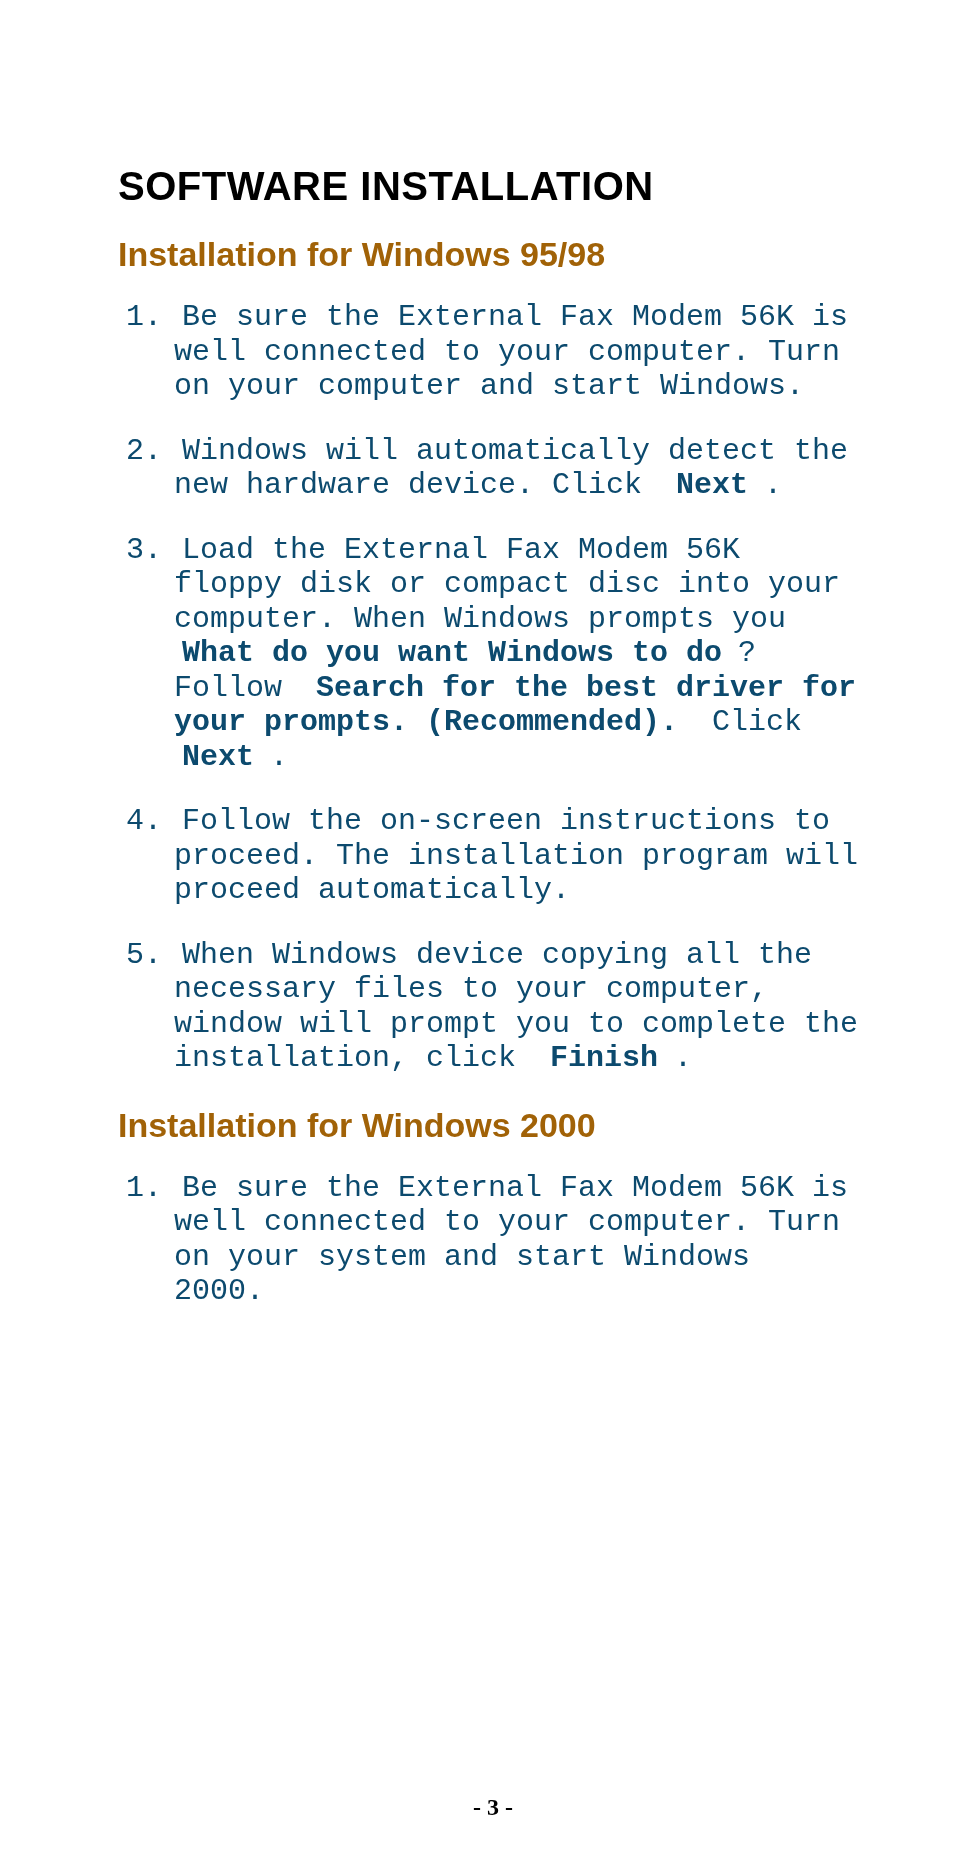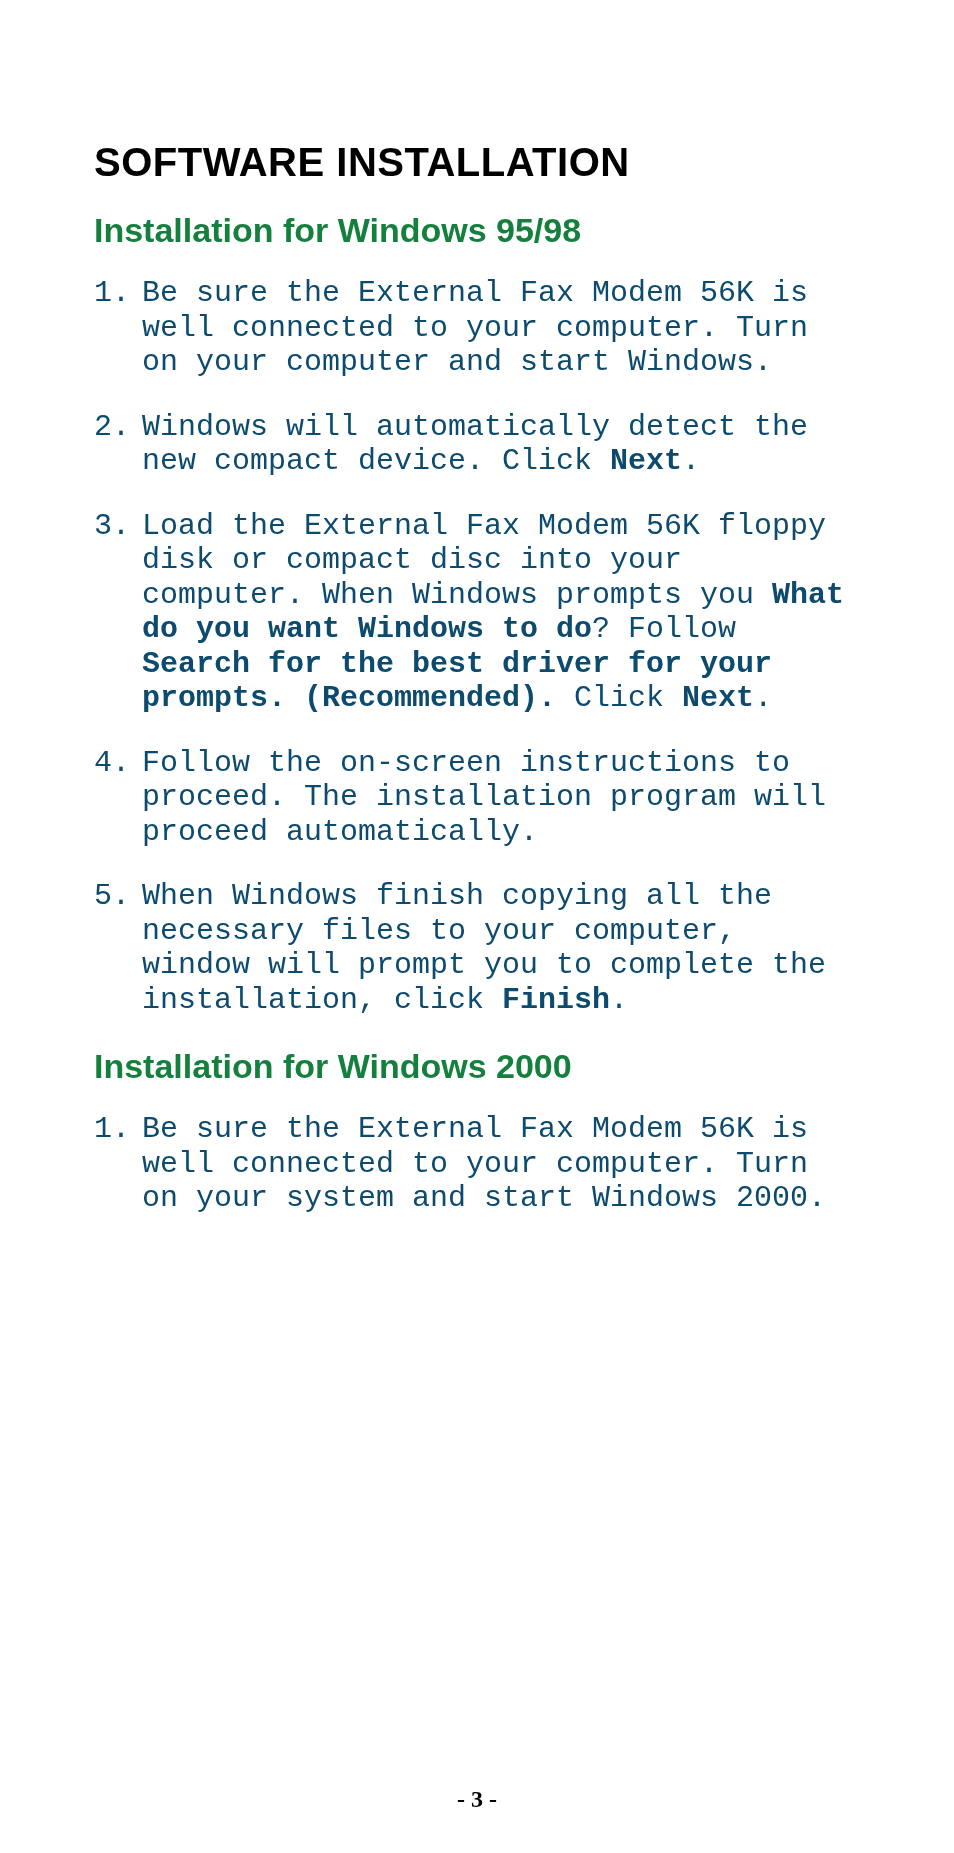--- a/index.html
+++ b/index.html
@@ -3,7 +3,7 @@
   <meta charset="utf-8">
   <style>
     * {
-      margin: 0;
+      margin: 8px;
       padding: 0;
       box-sizing: border-box;
     }

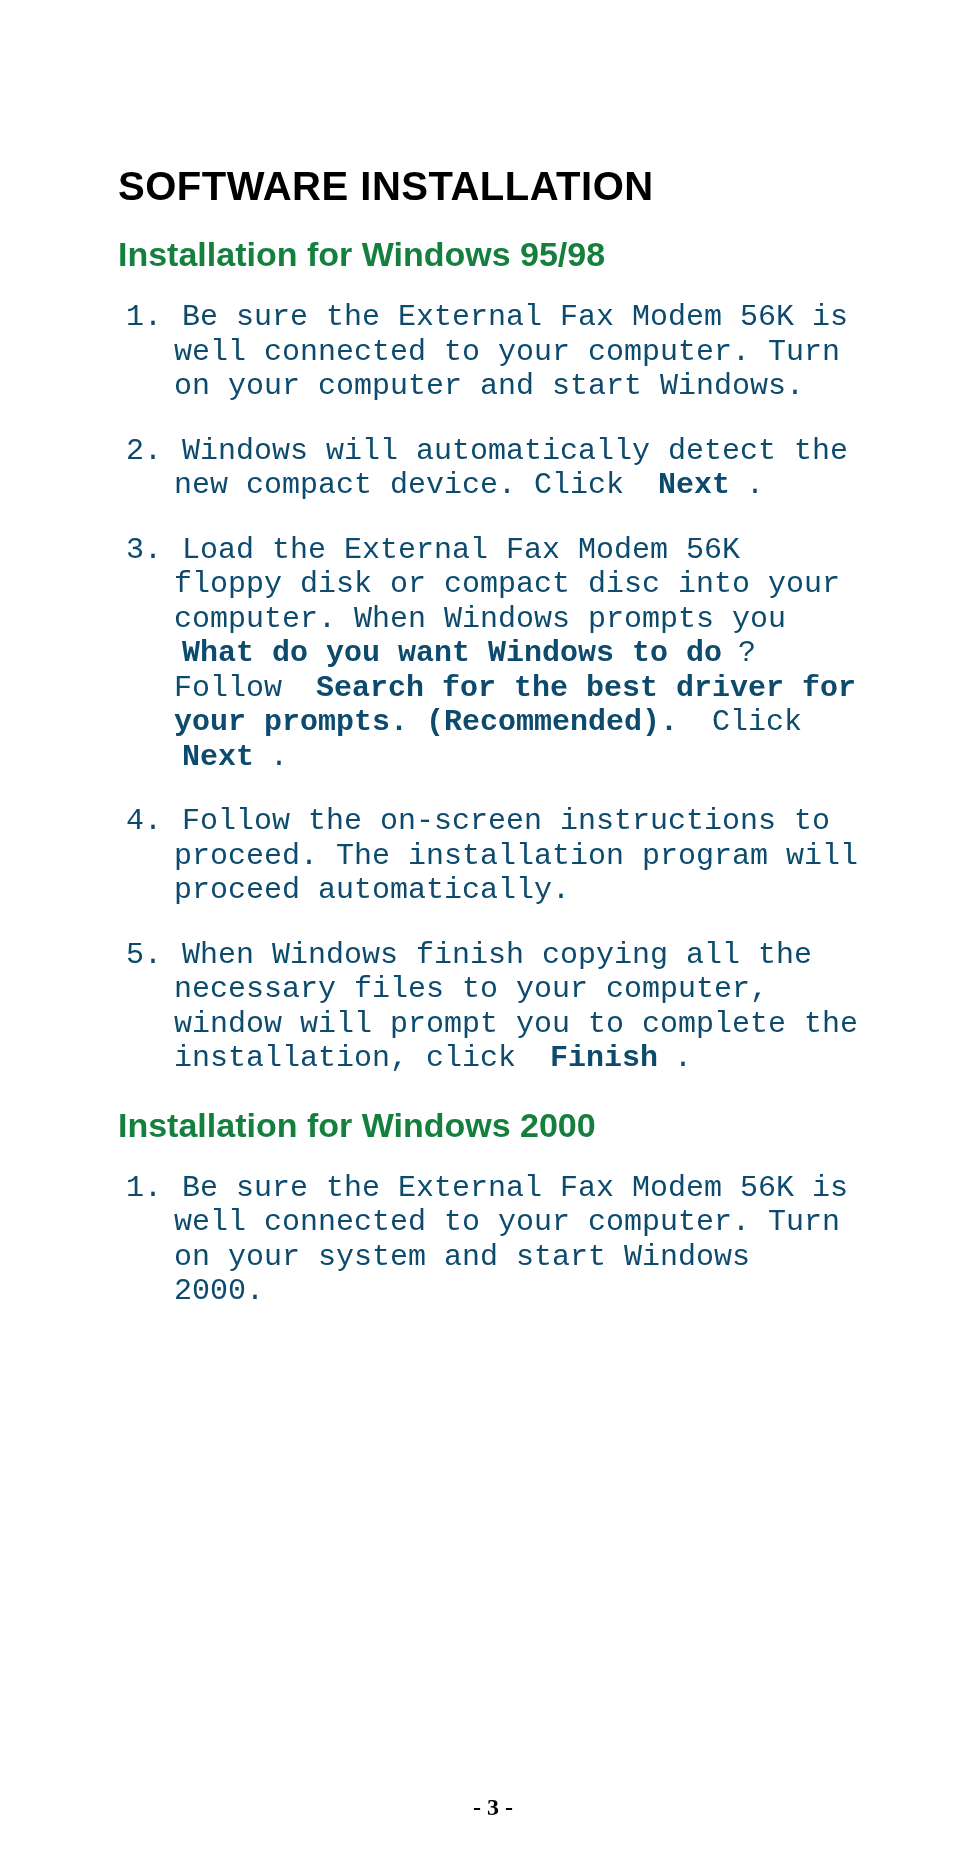--- a/index.html
+++ b/index.html
@@ -29,7 +29,7 @@
       font-size: 34px;
       margin-bottom: 26px;
       margin-top: 30px;
-      color: #15803d;
+      color: #a16207;
     }
     .sub-heading:first-of-type {
       margin-top: 0;

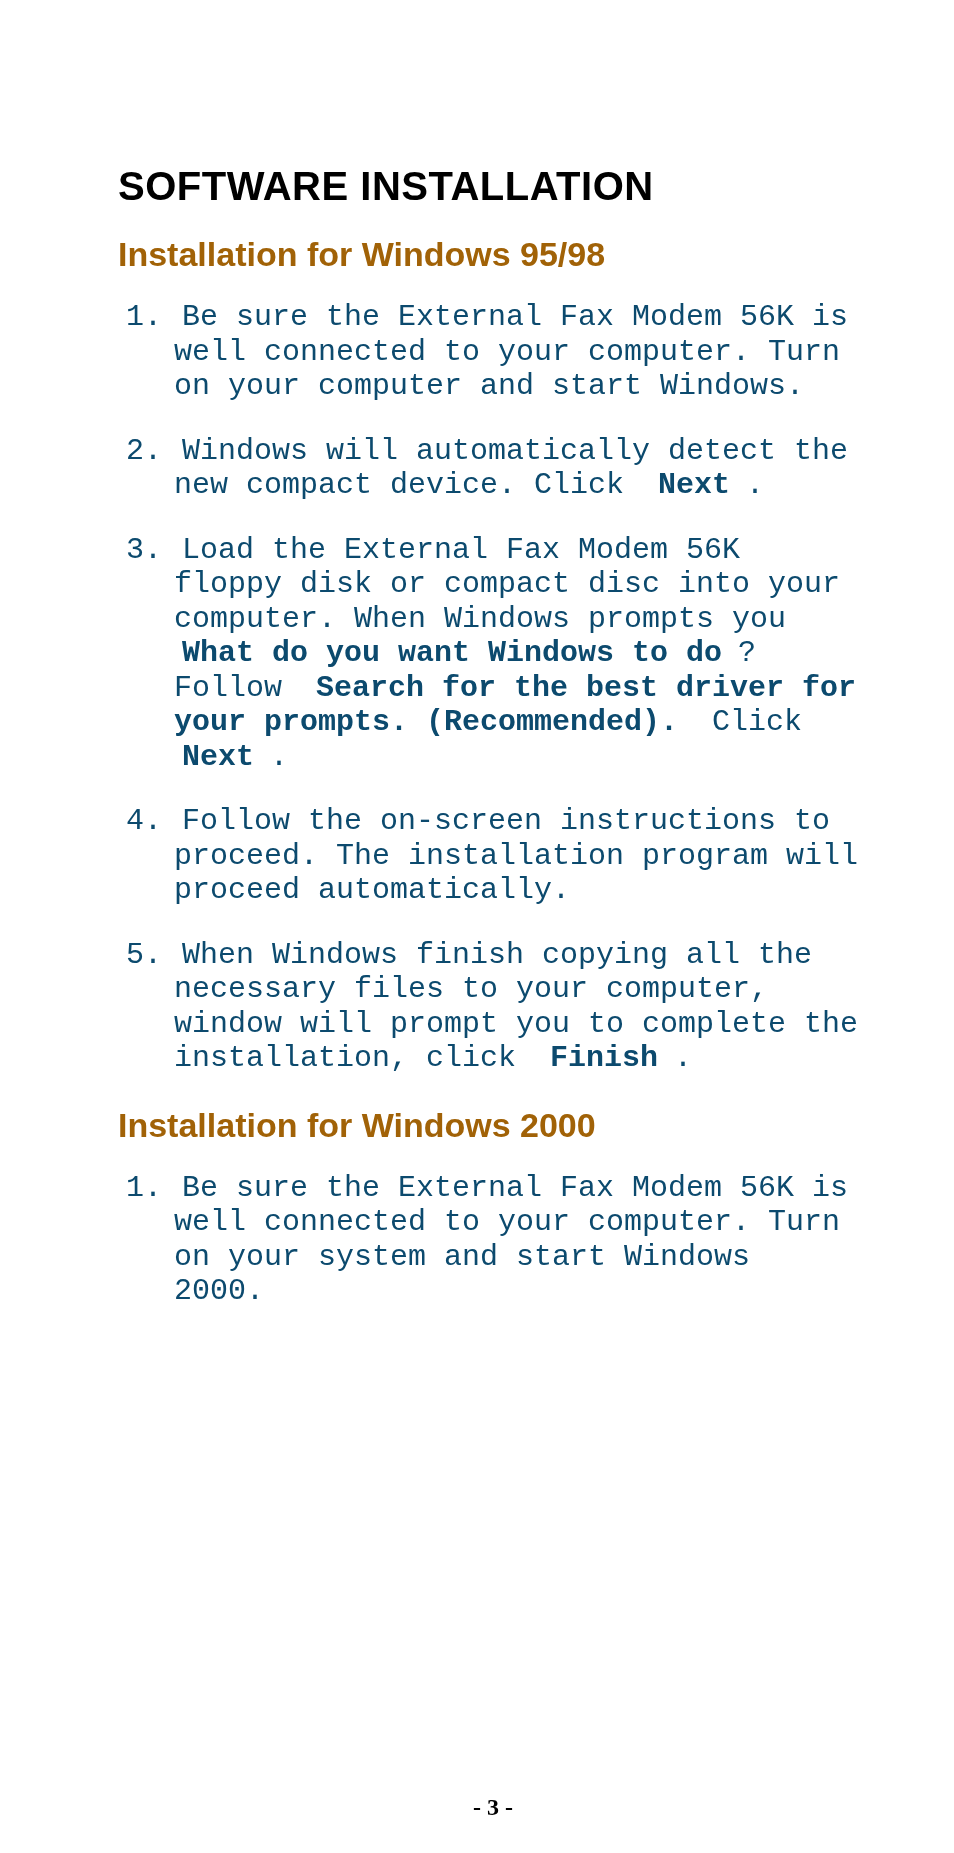--- a/index.html
+++ b/index.html
@@ -80,7 +80,7 @@
 
 <ol class="list">
     <li class="list-item"><span>Be sure the External Fax Modem 56K is well connected to your computer. Turn on your computer and start Windows.</span></li>
-    <li class="list-item"><span>Windows will automatically detect the new compact device. Click </span><span class="bold">Next</span><span>.</span></li>
+    <li class="list-item"><span>Windows will automatically detect the new hardware device. Click </span><span class="bold">Next</span><span>.</span></li>
     <li class="list-item"><span>Load the External Fax Modem 56K floppy disk or compact disc into your computer. When Windows prompts you </span><span class="bold">What do you want Windows to do</span><span>? Follow </span><span class="bold">Search for the best driver for your prompts. (Recommended).</span><span> Click </span><span class="bold">Next</span><span>.</span></li>
     <li class="list-item"><span>Follow the on-screen instructions to proceed. The installation program will proceed automatically.</span></li>
     <li class="list-item"><span>When Windows finish copying all the necessary files to your computer, window will prompt you to complete the installation, click </span><span class="bold">Finish</span><span>.</span></li>

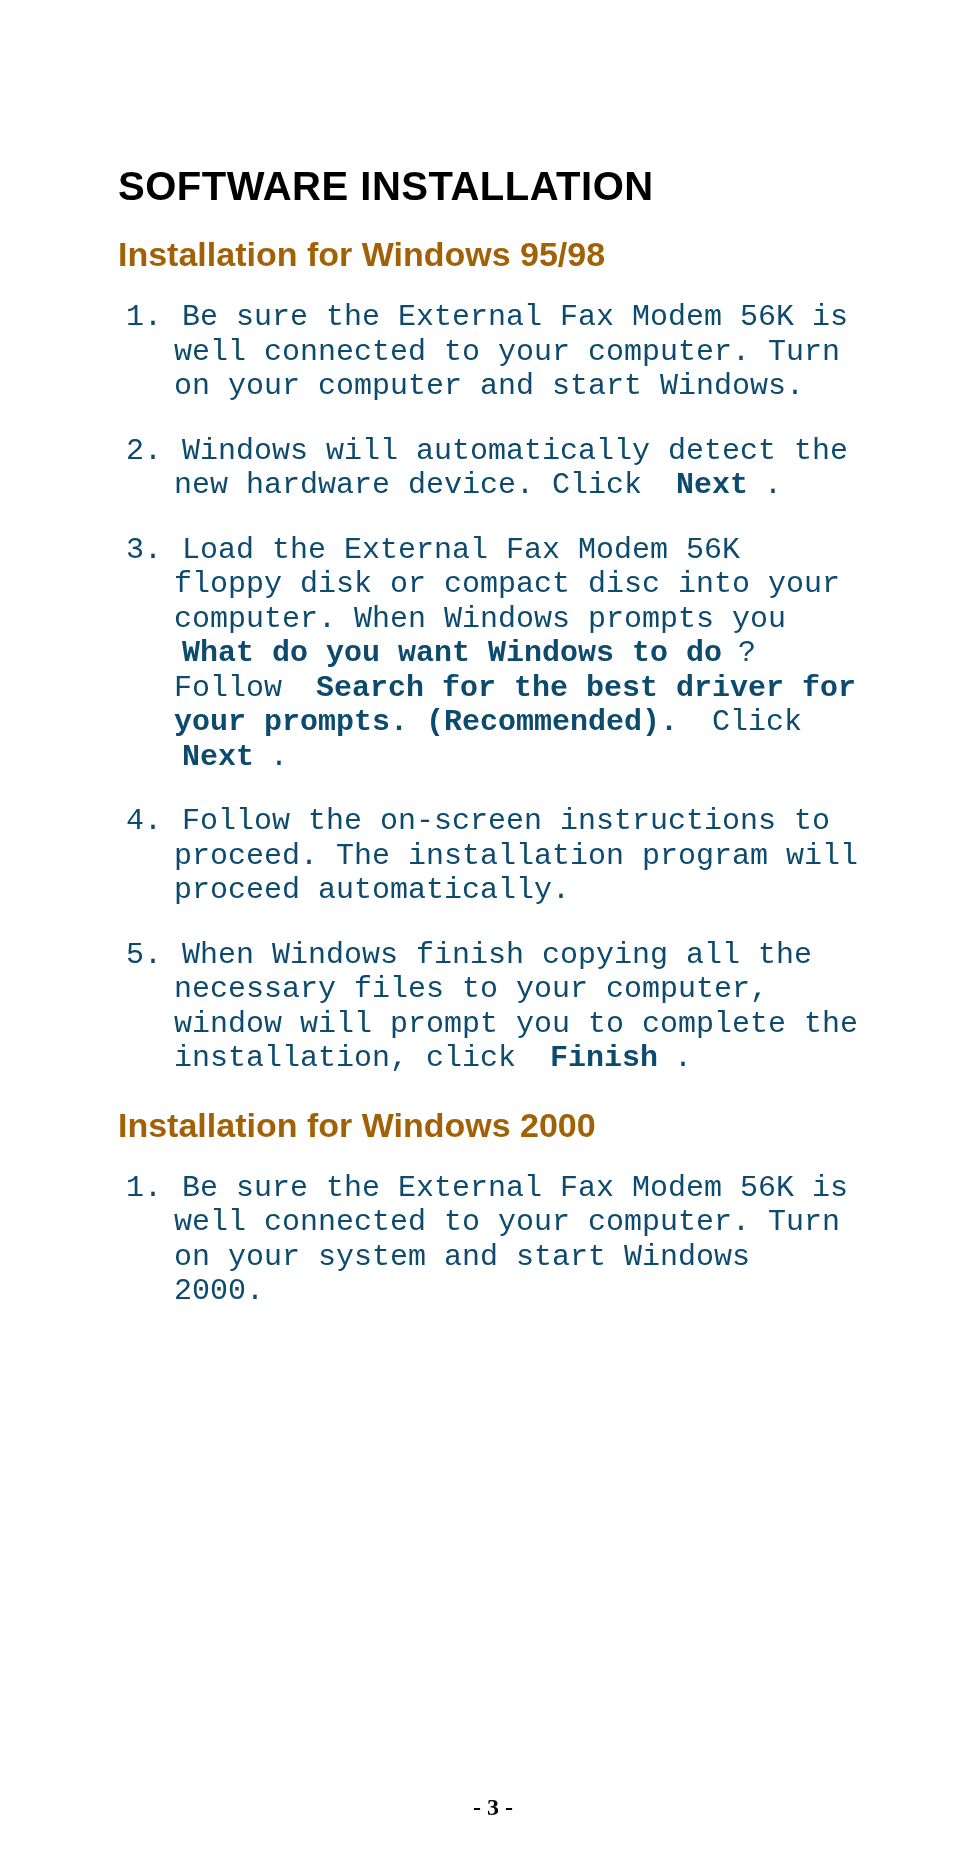--- a/index.html
+++ b/index.html
@@ -83,7 +83,7 @@
     <li class="list-item"><span>Windows will automatically detect the new hardware device. Click </span><span class="bold">Next</span><span>.</span></li>
     <li class="list-item"><span>Load the External Fax Modem 56K floppy disk or compact disc into your computer. When Windows prompts you </span><span class="bold">What do you want Windows to do</span><span>? Follow </span><span class="bold">Search for the best driver for your prompts. (Recommended).</span><span> Click </span><span class="bold">Next</span><span>.</span></li>
     <li class="list-item"><span>Follow the on-screen instructions to proceed. The installation program will proceed automatically.</span></li>
-    <li class="list-item"><span>When Windows finish copying all the necessary files to your computer, window will prompt you to complete the installation, click </span><span class="bold">Finish</span><span>.</span></li>
+    <li class="list-item"><span>When Windows device copying all the necessary files to your computer, window will prompt you to complete the installation, click </span><span class="bold">Finish</span><span>.</span></li>
   </ol>
 
 <h2 class="sub-heading">Installation for Windows 2000</h2>

